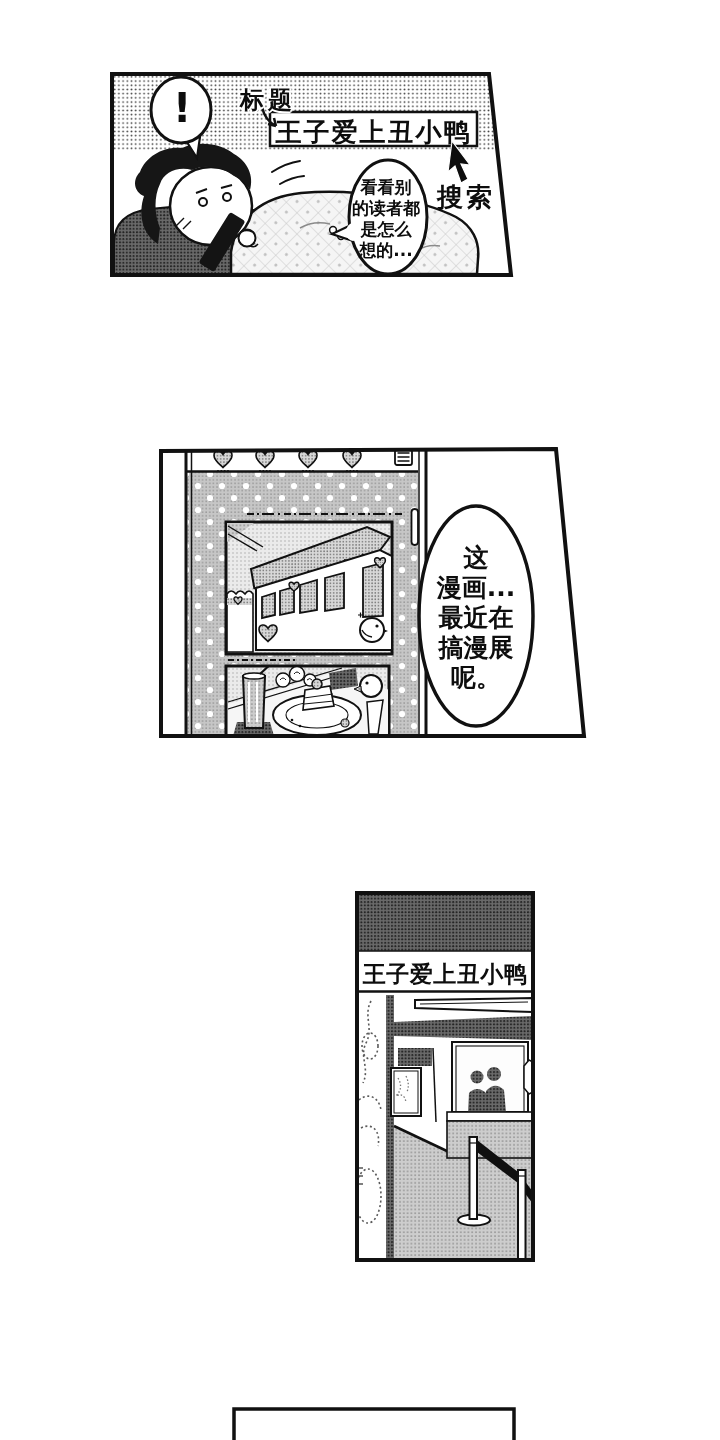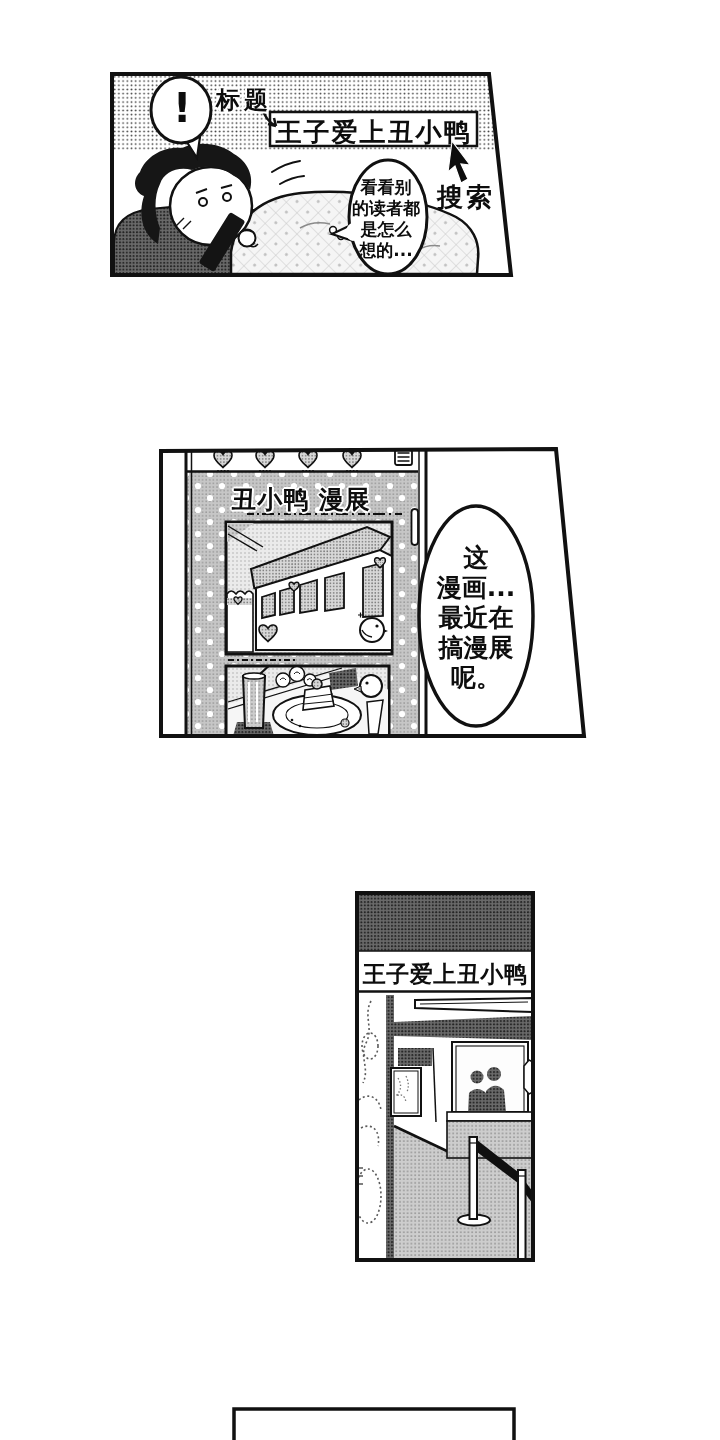--- a/index.html
+++ b/index.html
@@ -10,7 +10,7 @@
   .halo{text-shadow:-2px 0 0 #fff,2px 0 0 #fff,0 -2px 0 #fff,0 2px 0 #fff,
         -1px -1px 0 #fff,1px 1px 0 #fff,-1px 1px 0 #fff,1px -1px 0 #fff;}
   #excl{left:167px;top:85px;width:30px;font-size:40px;font-weight:700;}
-  #titleLabel{left:211px;top:84px;width:66px;font-size:24px;letter-spacing:4px;font-weight:700;}
+  #titleLabel{left:235px;top:84px;width:66px;font-size:24px;letter-spacing:4px;font-weight:700;}
   #searchText{left:271px;top:115px;width:205px;font-size:26px;letter-spacing:2px;font-weight:700;}
   #searchLabel{left:434px;top:180px;width:64px;font-size:26px;letter-spacing:3px;font-weight:700;}
   #bubble1{left:346px;top:177px;width:80px;font-size:17px;line-height:21px;font-weight:700;}

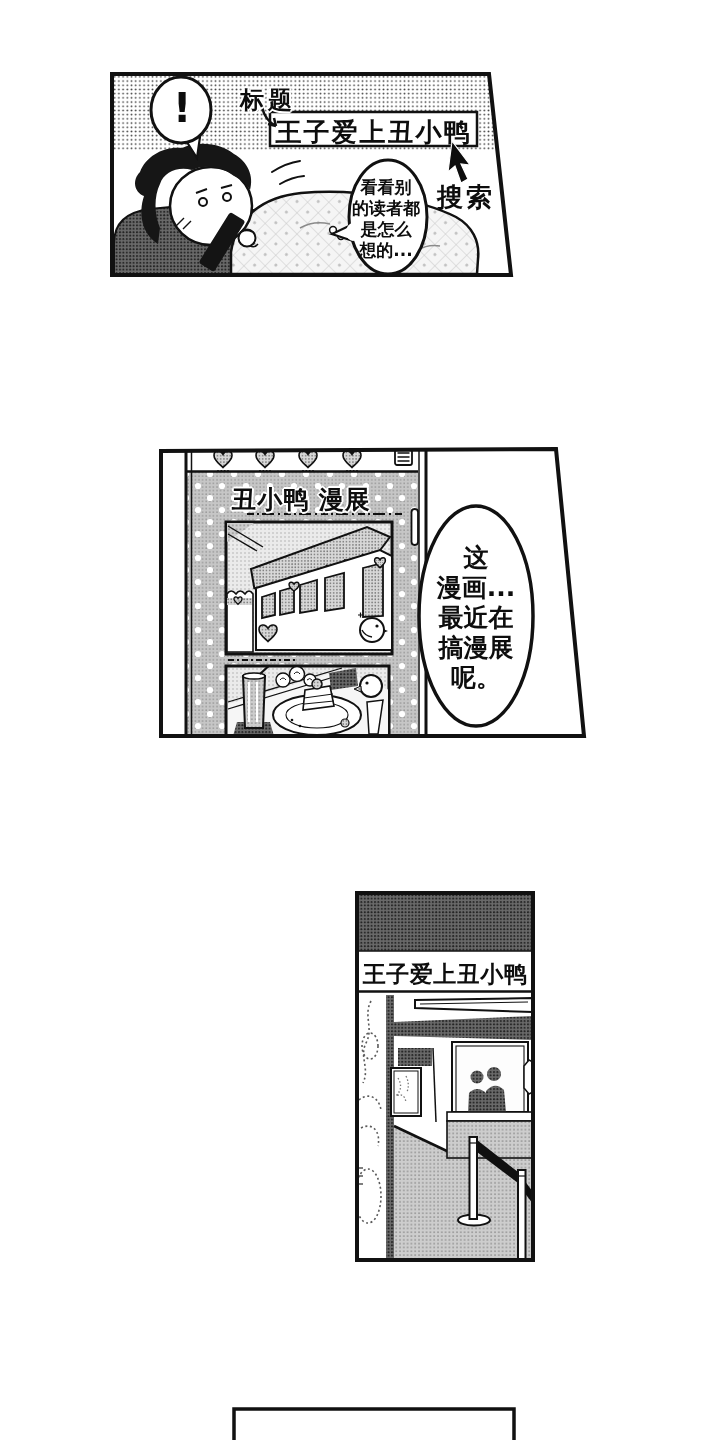--- a/index.html
+++ b/index.html
@@ -346,7 +346,6 @@
   <span class="line">想的...</span>
 </div>
 
-<div class="ov halo" id="screenTitle">丑小鸭 漫展</div>
 
 <div class="ov" id="bubble2">
   <span class="line">这</span>

